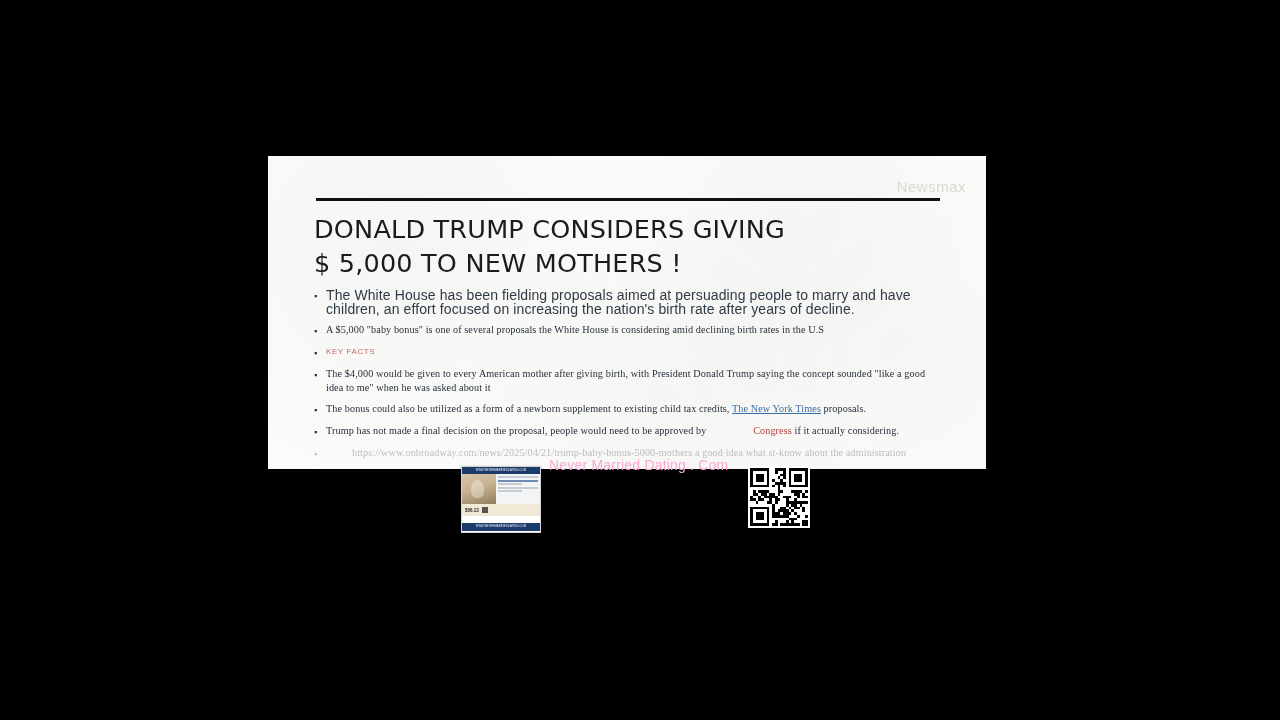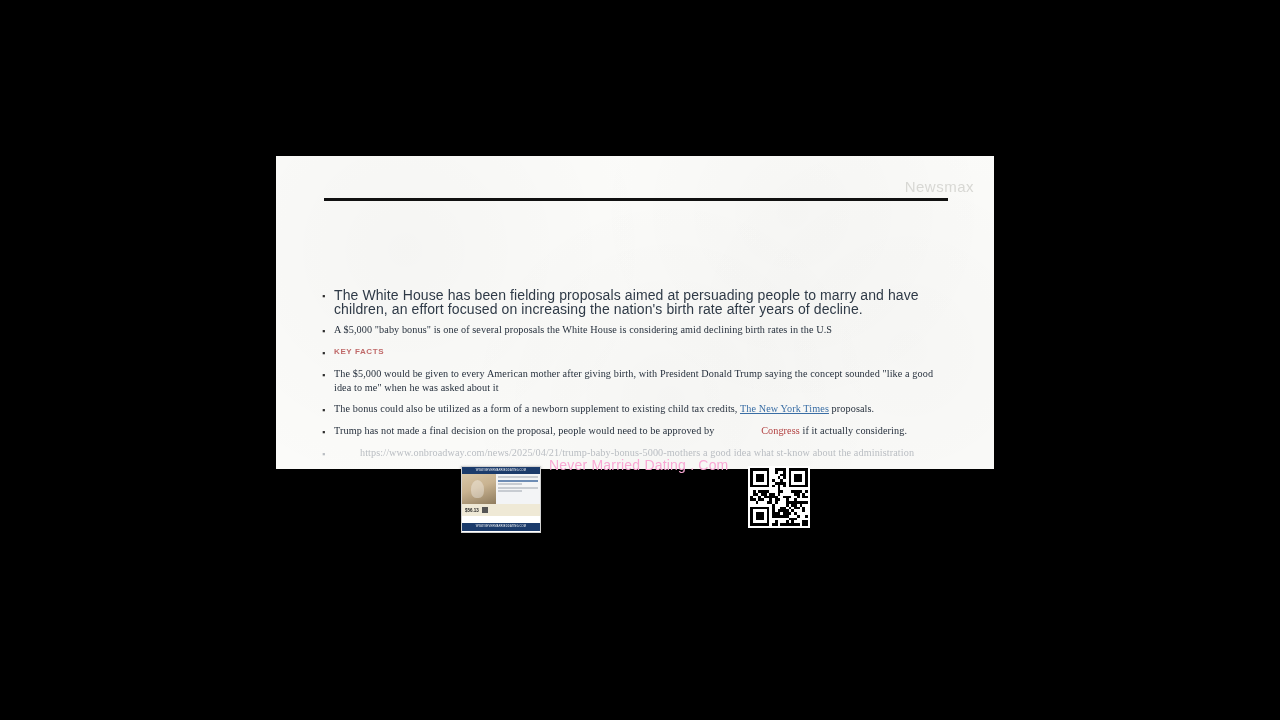--- a/index.html
+++ b/index.html
@@ -22,7 +22,7 @@
   
   #slide {
     position: absolute;
-    left: 276px;
+    left: 268px;
     top: 156px;
     width: 718px;
     height: 313px;

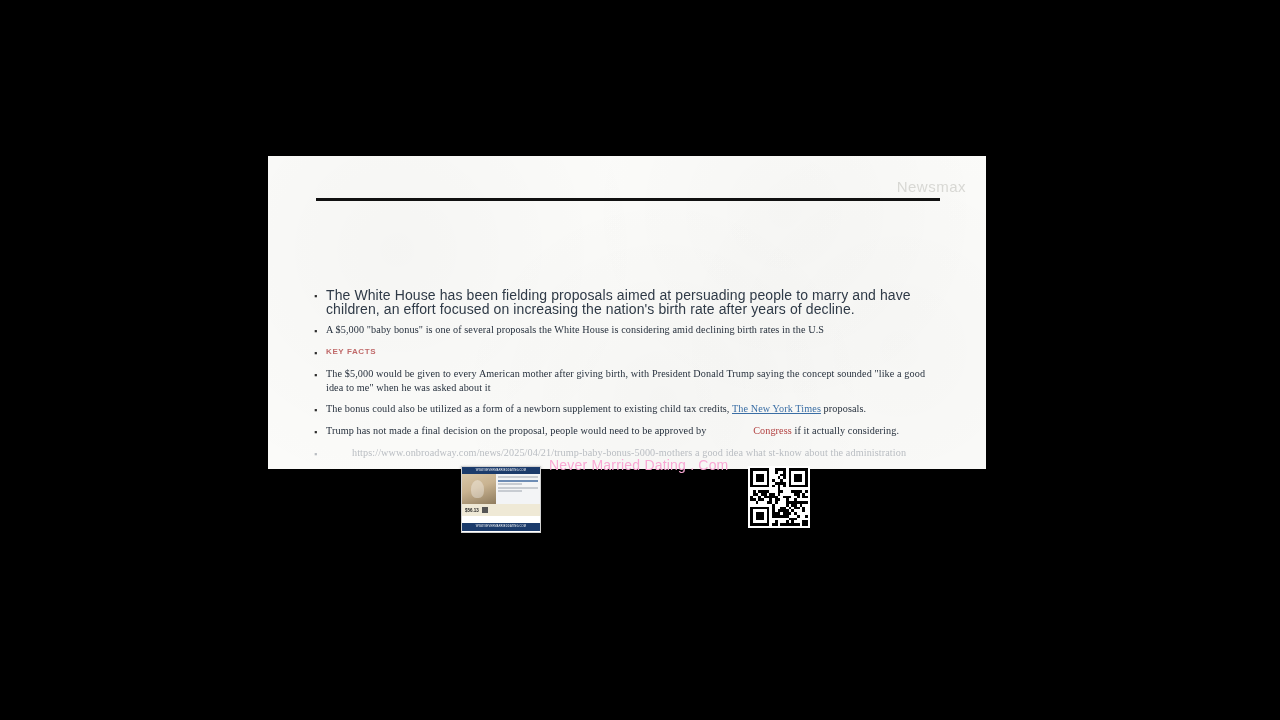--- a/index.html
+++ b/index.html
@@ -285,6 +285,8 @@
 
     <div class="rule-top"></div>
 
+    <div class="headline">DONALD TRUMP CONSIDERS GIVING
+$ 5,000   TO NEW MOTHERS !</div>
 
     <div class="bullets">
 

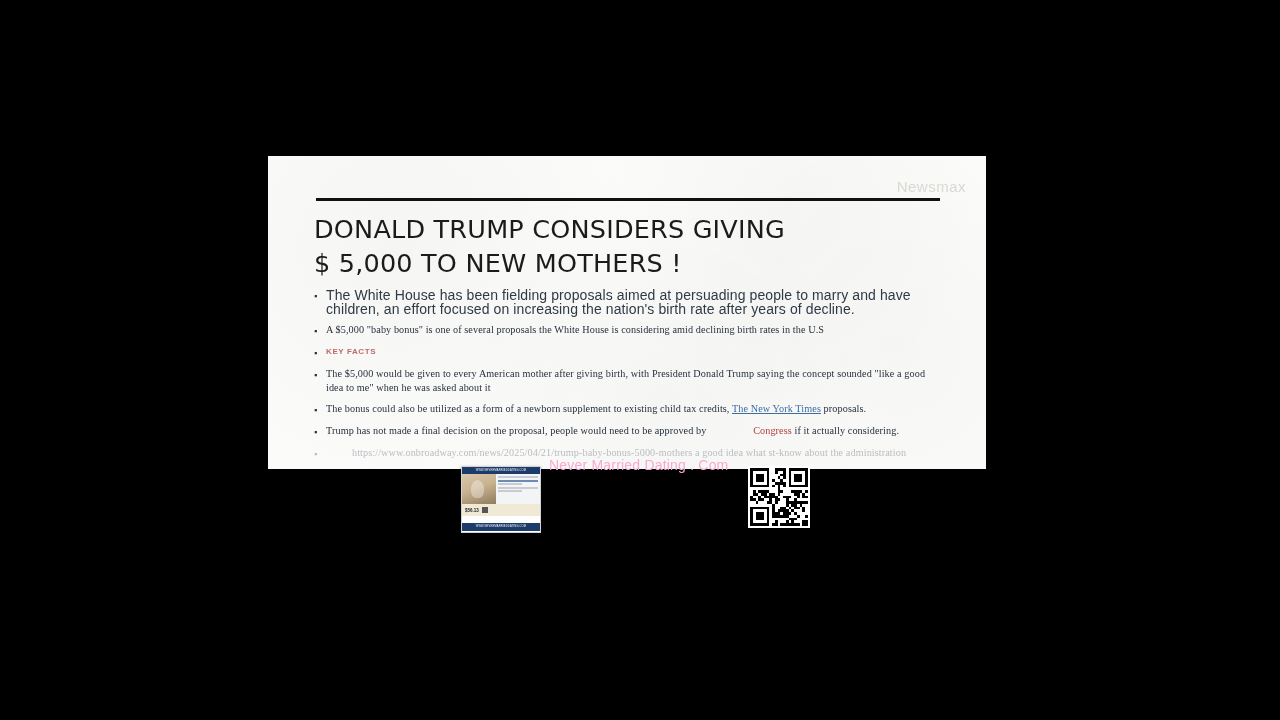--- a/index.html
+++ b/index.html
@@ -138,7 +138,7 @@
     font-size: 8px;
     letter-spacing: 0.6px;
     font-family: "Liberation Sans", sans-serif;
-    font-weight: bold;
+    font-weight: normal;
   }
 
   .faded-row .bullet-text {

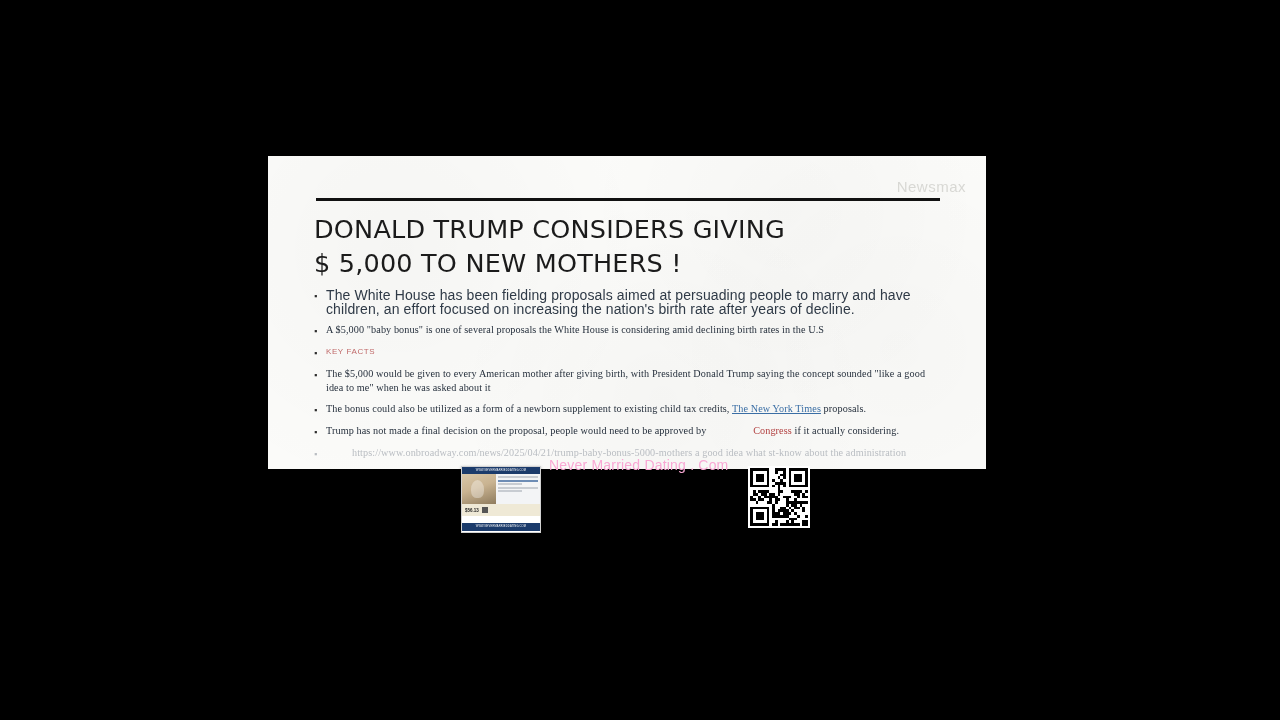--- a/index.html
+++ b/index.html
@@ -307,7 +307,7 @@
 
       <div class="bullet-row">
         <div class="bullet-dot">▪</div>
-        <div class="bullet-text">The $5,000 would be given to every American mother after giving birth, with President Donald Trump saying the concept sounded "like a good idea to me" when he was asked about it</div>
+        <div class="bullet-text">The $4,000 would be given to every American mother after giving birth, with President Donald Trump saying the concept sounded "like a good idea to me" when he was asked about it</div>
       </div>
 
       <div class="bullet-row">

